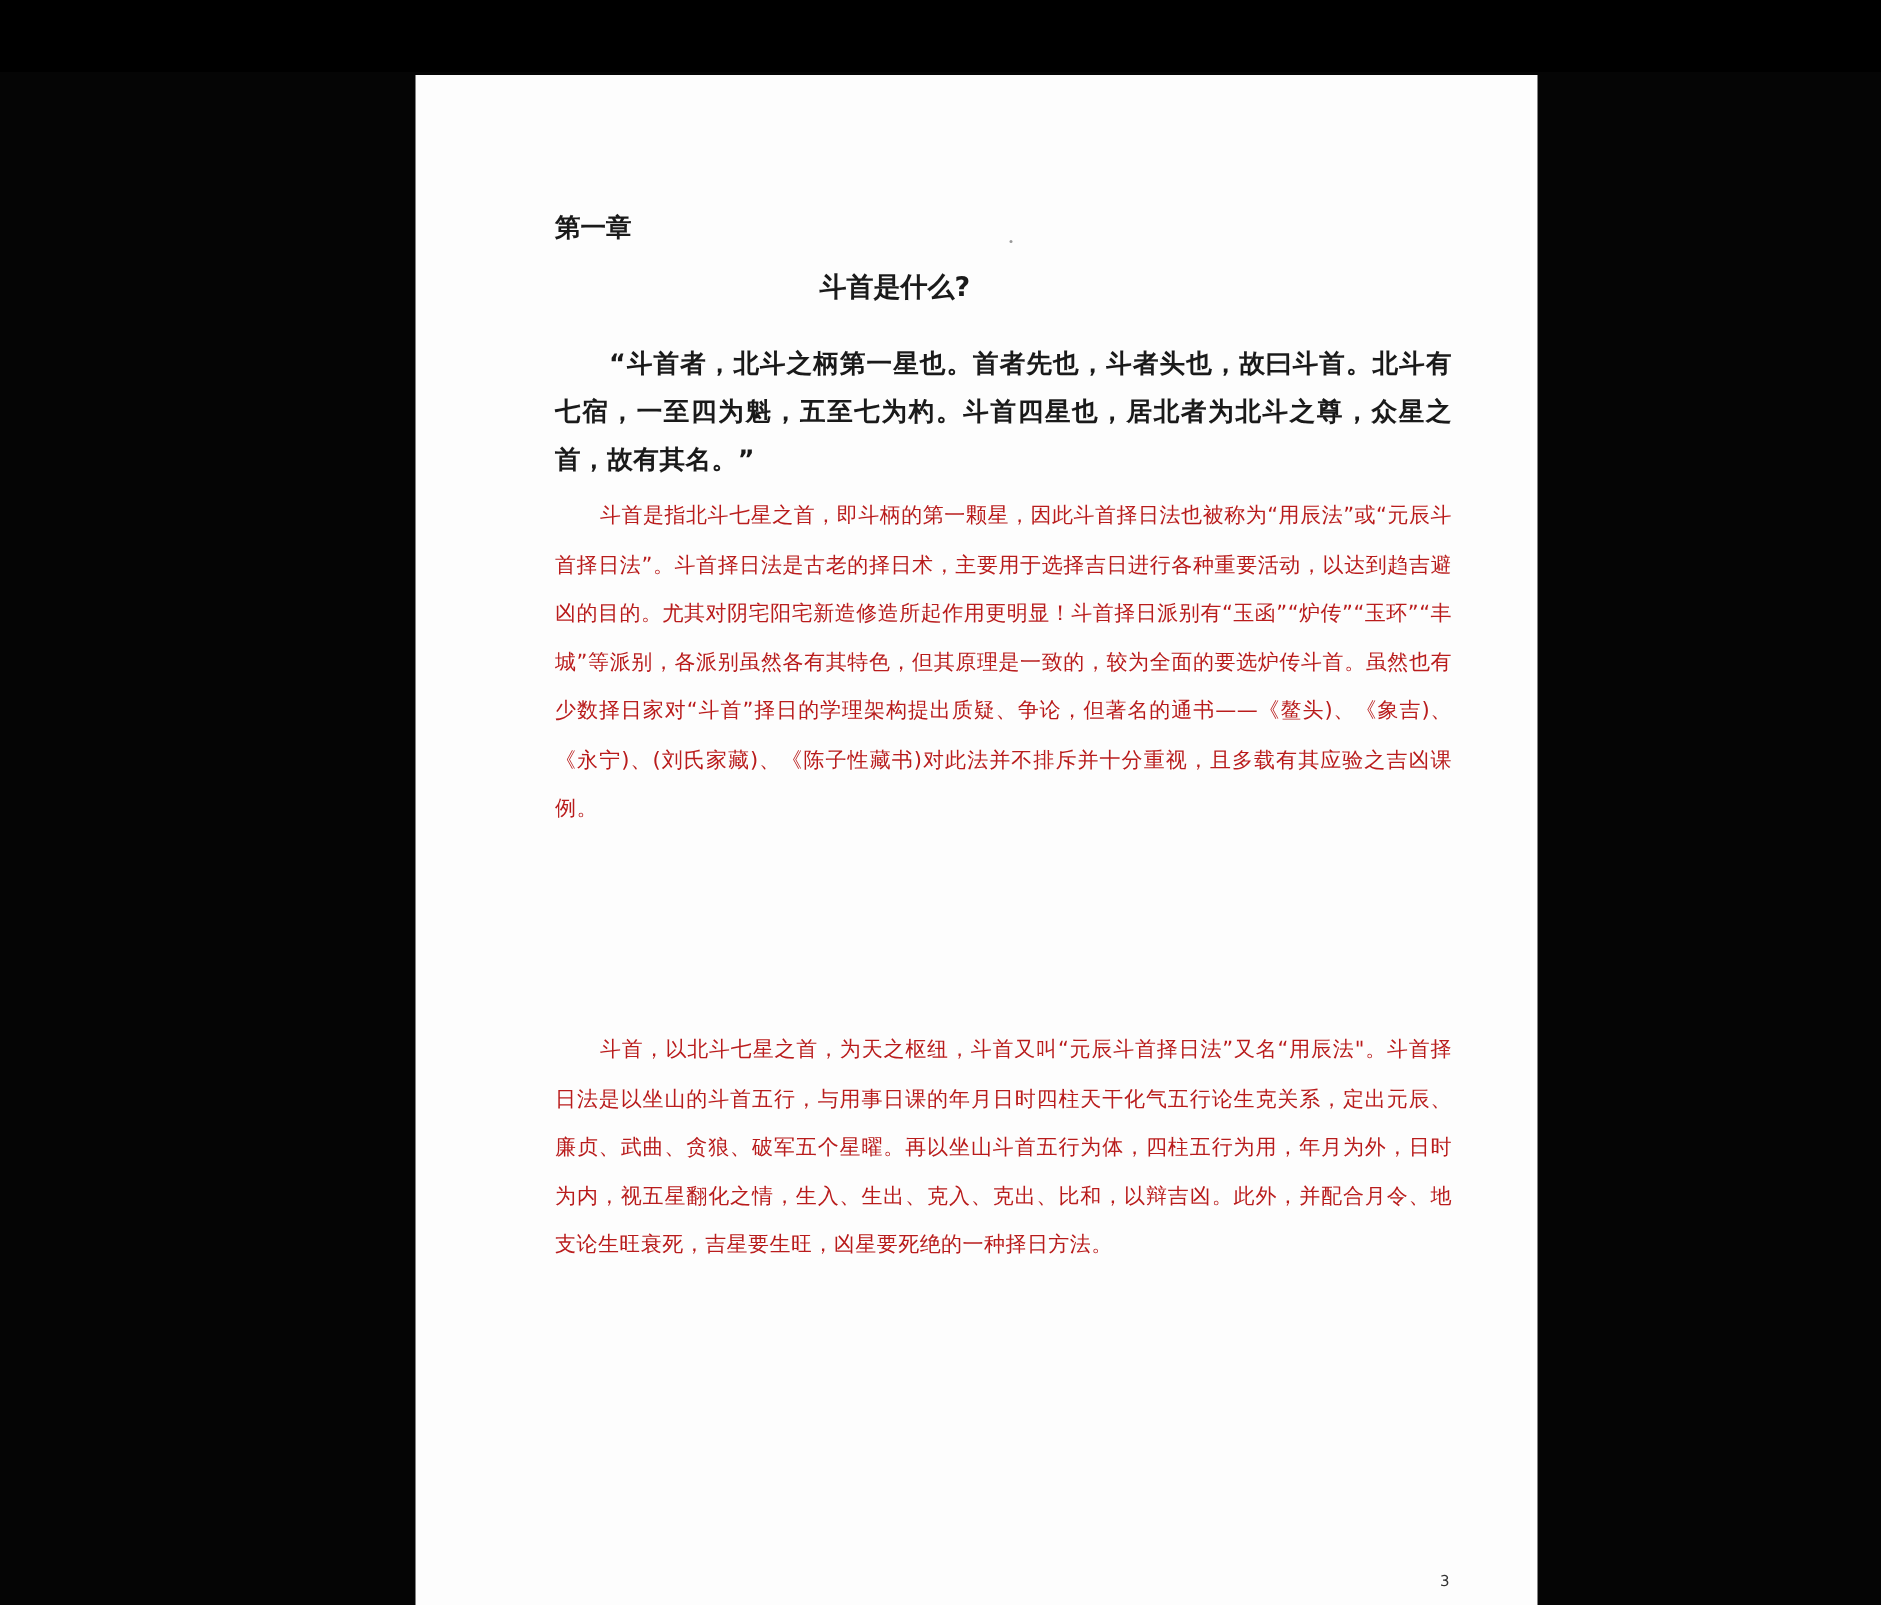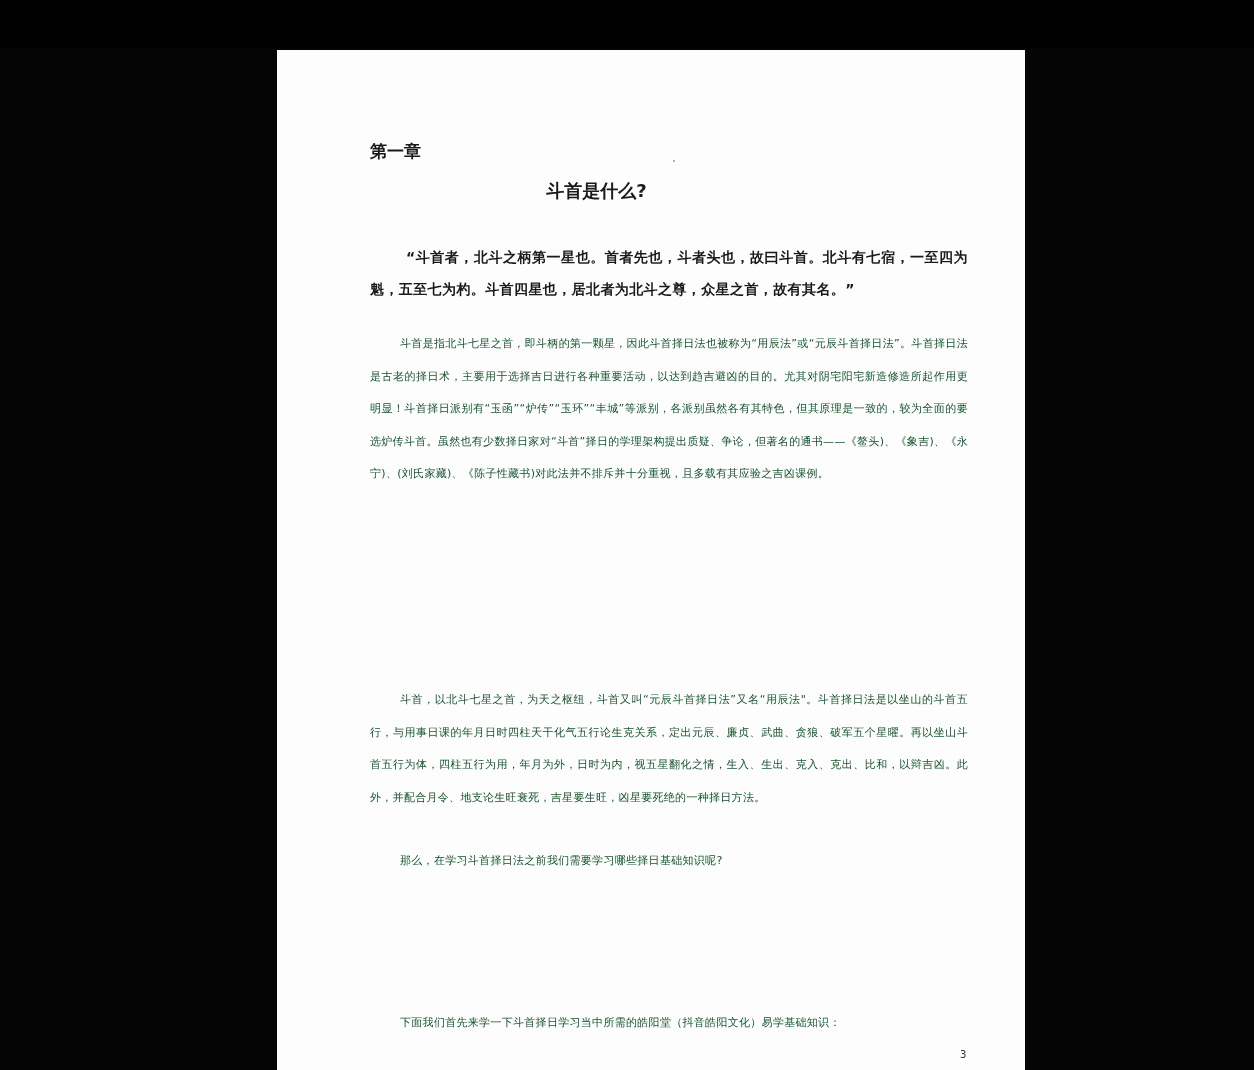--- a/index.html
+++ b/index.html
@@ -49,9 +49,9 @@
     .quote {
       position: absolute;
       left: 93px;
-      top: 191px;
+      top: 177px;
       width: 598px;
-      font-size: 14px;
+      font-size: 17px;
       font-weight: bold;
       line-height: 32px;
       text-indent: 36px;

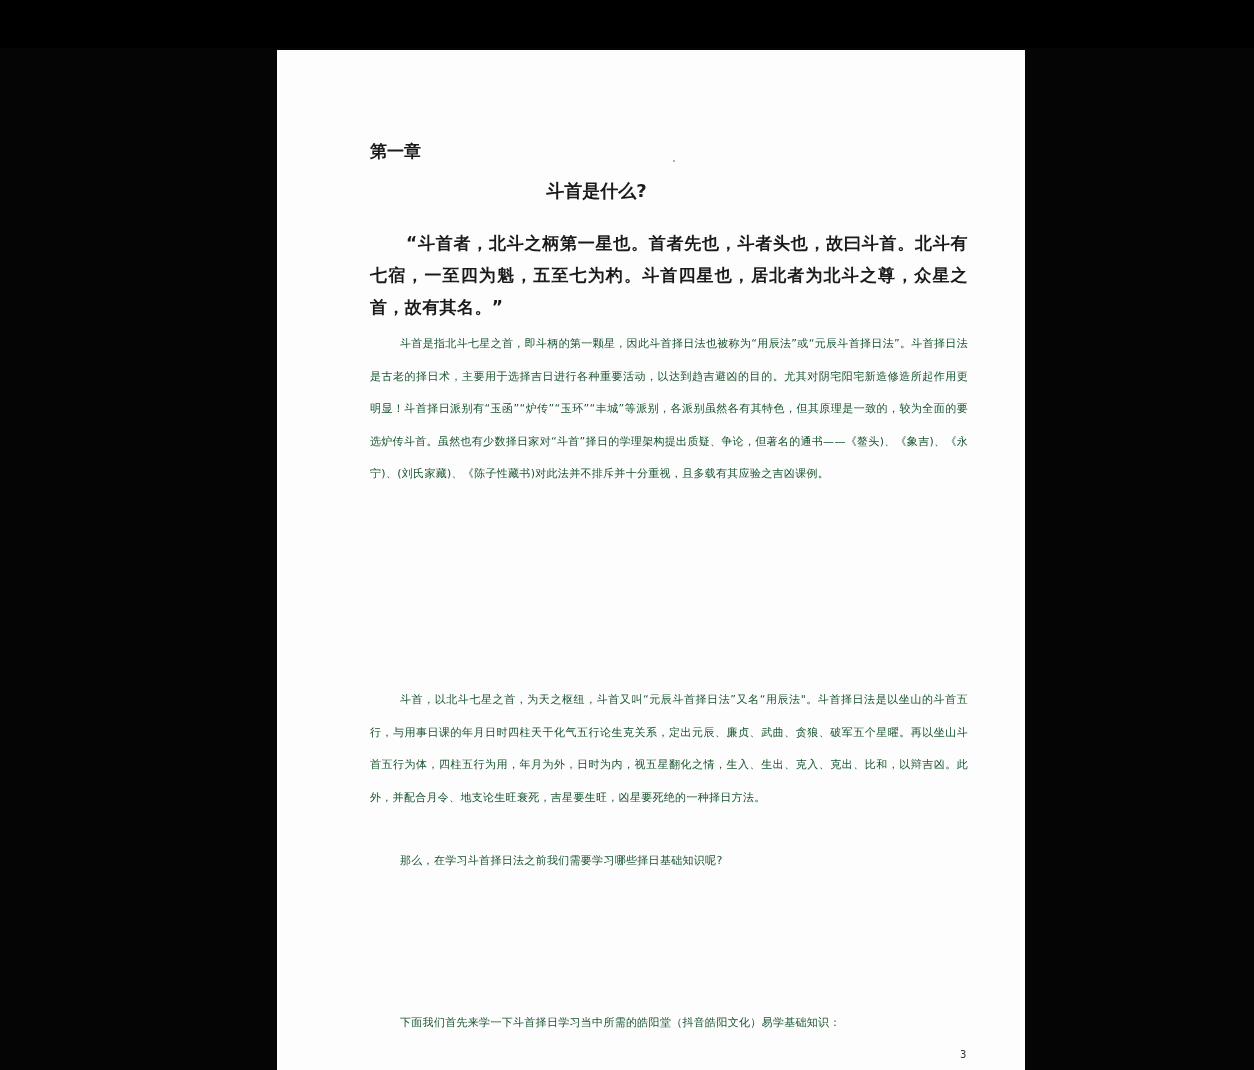--- a/index.html
+++ b/index.html
@@ -62,12 +62,12 @@
       position: absolute;
       left: 93px;
       width: 598px;
-      font-size: 11px;
+      font-size: 14px;
       line-height: 32.5px;
       text-indent: 30px;
       text-align: justify;
       letter-spacing: 0.3px;
-      color: #14532d;
+      color: #b91c1c;
     }
     .p1 { top: 278px; }
     .p2 { top: 504px; text-indent: 36px; }

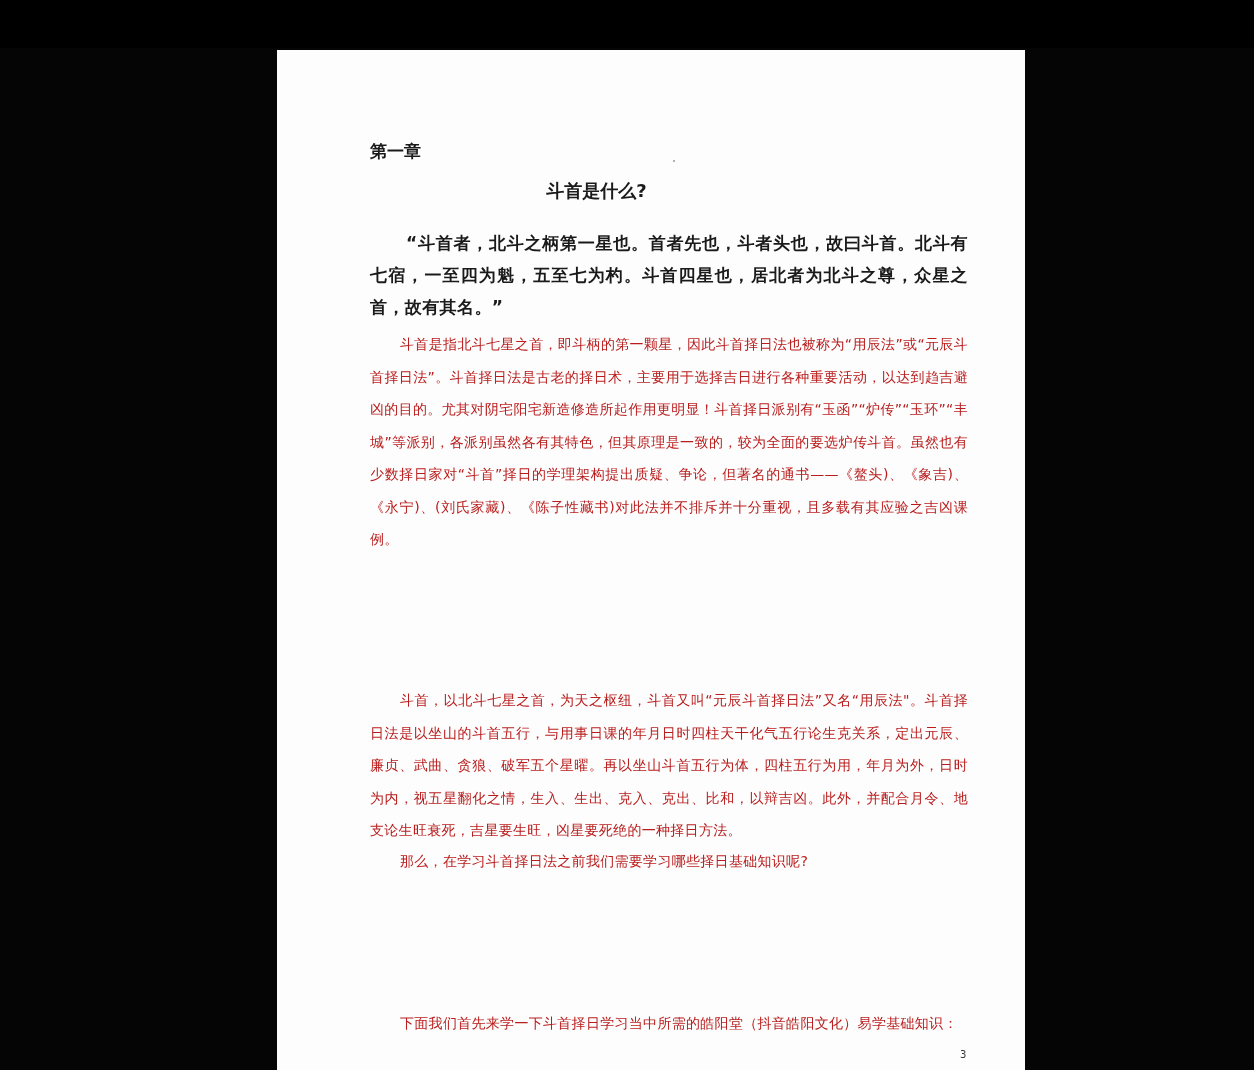--- a/index.html
+++ b/index.html
@@ -107,7 +107,6 @@
 
     <div class="para p1">斗首是指北斗七星之首，即斗柄的第一颗星，因此斗首择日法也被称为“用辰法”或“元辰斗首择日法”。斗首择日法是古老的择日术，主要用于选择吉日进行各种重要活动，以达到趋吉避凶的目的。尤其对阴宅阳宅新造修造所起作用更明显！斗首择日派别有“玉函”“炉传”“玉环”“丰城”等派别，各派别虽然各有其特色，但其原理是一致的，较为全面的要选炉传斗首。虽然也有少数择日家对“斗首”择日的学理架构提出质疑、争论，但著名的通书——《鳌头)、《象吉)、《永宁)、(刘氏家藏)、《陈子性藏书)对此法并不排斥并十分重视，且多载有其应验之吉凶课例。</div>
     <div class="para p3">斗首，以北斗七星之首，为天之枢纽，斗首又叫“元辰斗首择日法”又名“用辰法"。斗首择日法是以坐山的斗首五行，与用事日课的年月日时四柱天干化气五行论生克关系，定出元辰、廉贞、武曲、贪狼、破军五个星曜。再以坐山斗首五行为体，四柱五行为用，年月为外，日时为内，视五星翻化之情，生入、生出、克入、克出、比和，以辩吉凶。此外，并配合月令、地支论生旺衰死，吉星要生旺，凶星要死绝的一种择日方法。</div>
-    <div class="para p4">那么，在学习斗首择日法之前我们需要学习哪些择日基础知识呢?</div>
     <div class="para p6">下面我们首先来学一下斗首择日学习当中所需的皓阳堂（抖音皓阳文化）易学基础知识：</div>
 
     <div class="page-number">3</div>

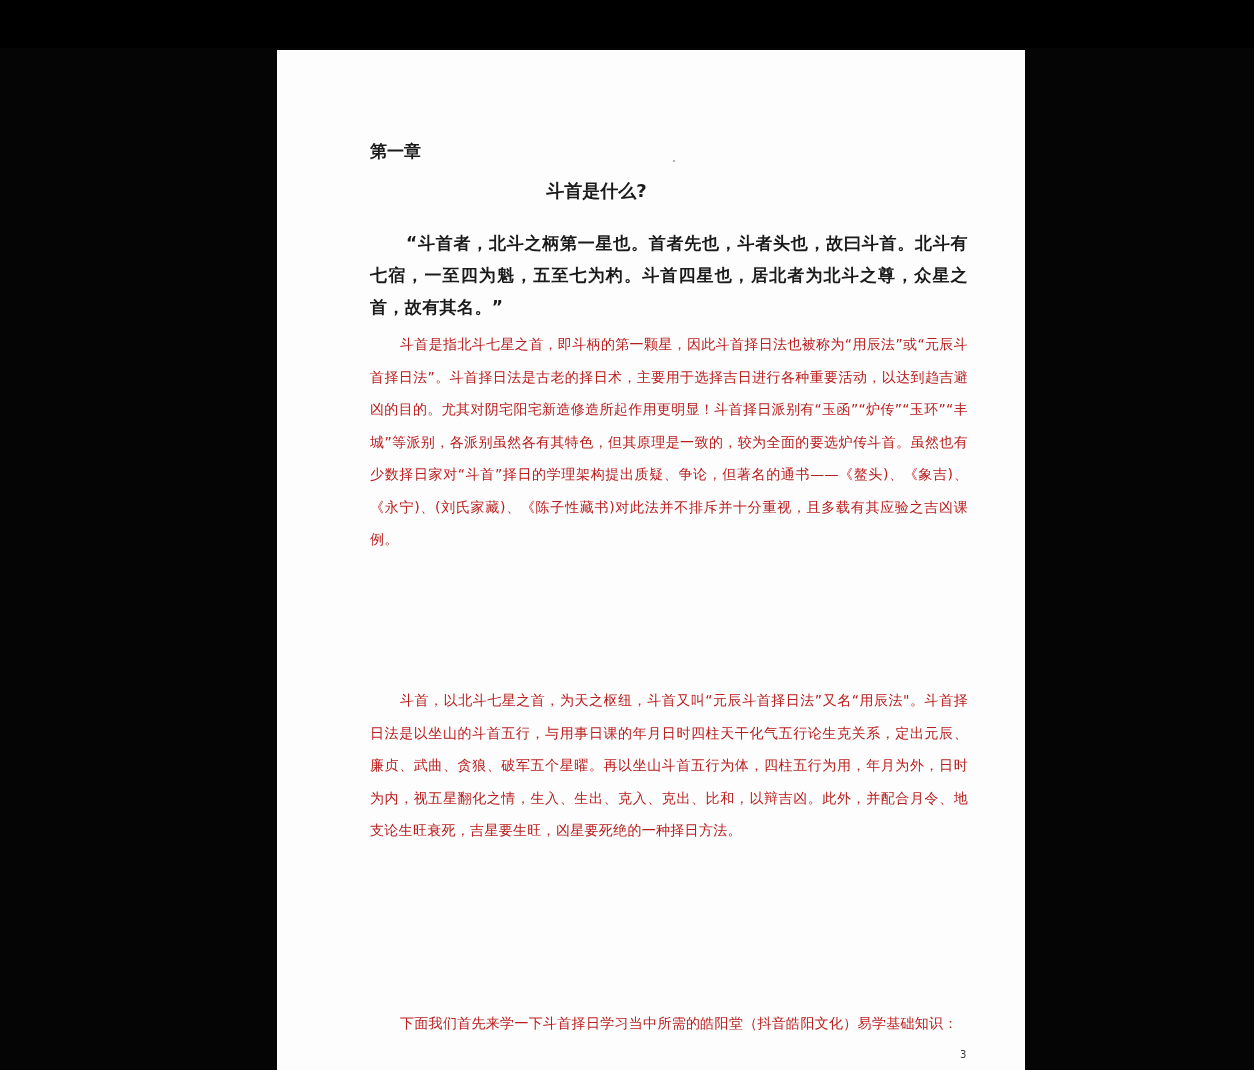--- a/index.html
+++ b/index.html
@@ -107,7 +107,6 @@
 
     <div class="para p1">斗首是指北斗七星之首，即斗柄的第一颗星，因此斗首择日法也被称为“用辰法”或“元辰斗首择日法”。斗首择日法是古老的择日术，主要用于选择吉日进行各种重要活动，以达到趋吉避凶的目的。尤其对阴宅阳宅新造修造所起作用更明显！斗首择日派别有“玉函”“炉传”“玉环”“丰城”等派别，各派别虽然各有其特色，但其原理是一致的，较为全面的要选炉传斗首。虽然也有少数择日家对“斗首”择日的学理架构提出质疑、争论，但著名的通书——《鳌头)、《象吉)、《永宁)、(刘氏家藏)、《陈子性藏书)对此法并不排斥并十分重视，且多载有其应验之吉凶课例。</div>
     <div class="para p3">斗首，以北斗七星之首，为天之枢纽，斗首又叫“元辰斗首择日法”又名“用辰法"。斗首择日法是以坐山的斗首五行，与用事日课的年月日时四柱天干化气五行论生克关系，定出元辰、廉贞、武曲、贪狼、破军五个星曜。再以坐山斗首五行为体，四柱五行为用，年月为外，日时为内，视五星翻化之情，生入、生出、克入、克出、比和，以辩吉凶。此外，并配合月令、地支论生旺衰死，吉星要生旺，凶星要死绝的一种择日方法。</div>
-    <div class="para p6">下面我们首先来学一下斗首择日学习当中所需的皓阳堂（抖音皓阳文化）易学基础知识：</div>
 
     <div class="page-number">3</div>
   </div>

